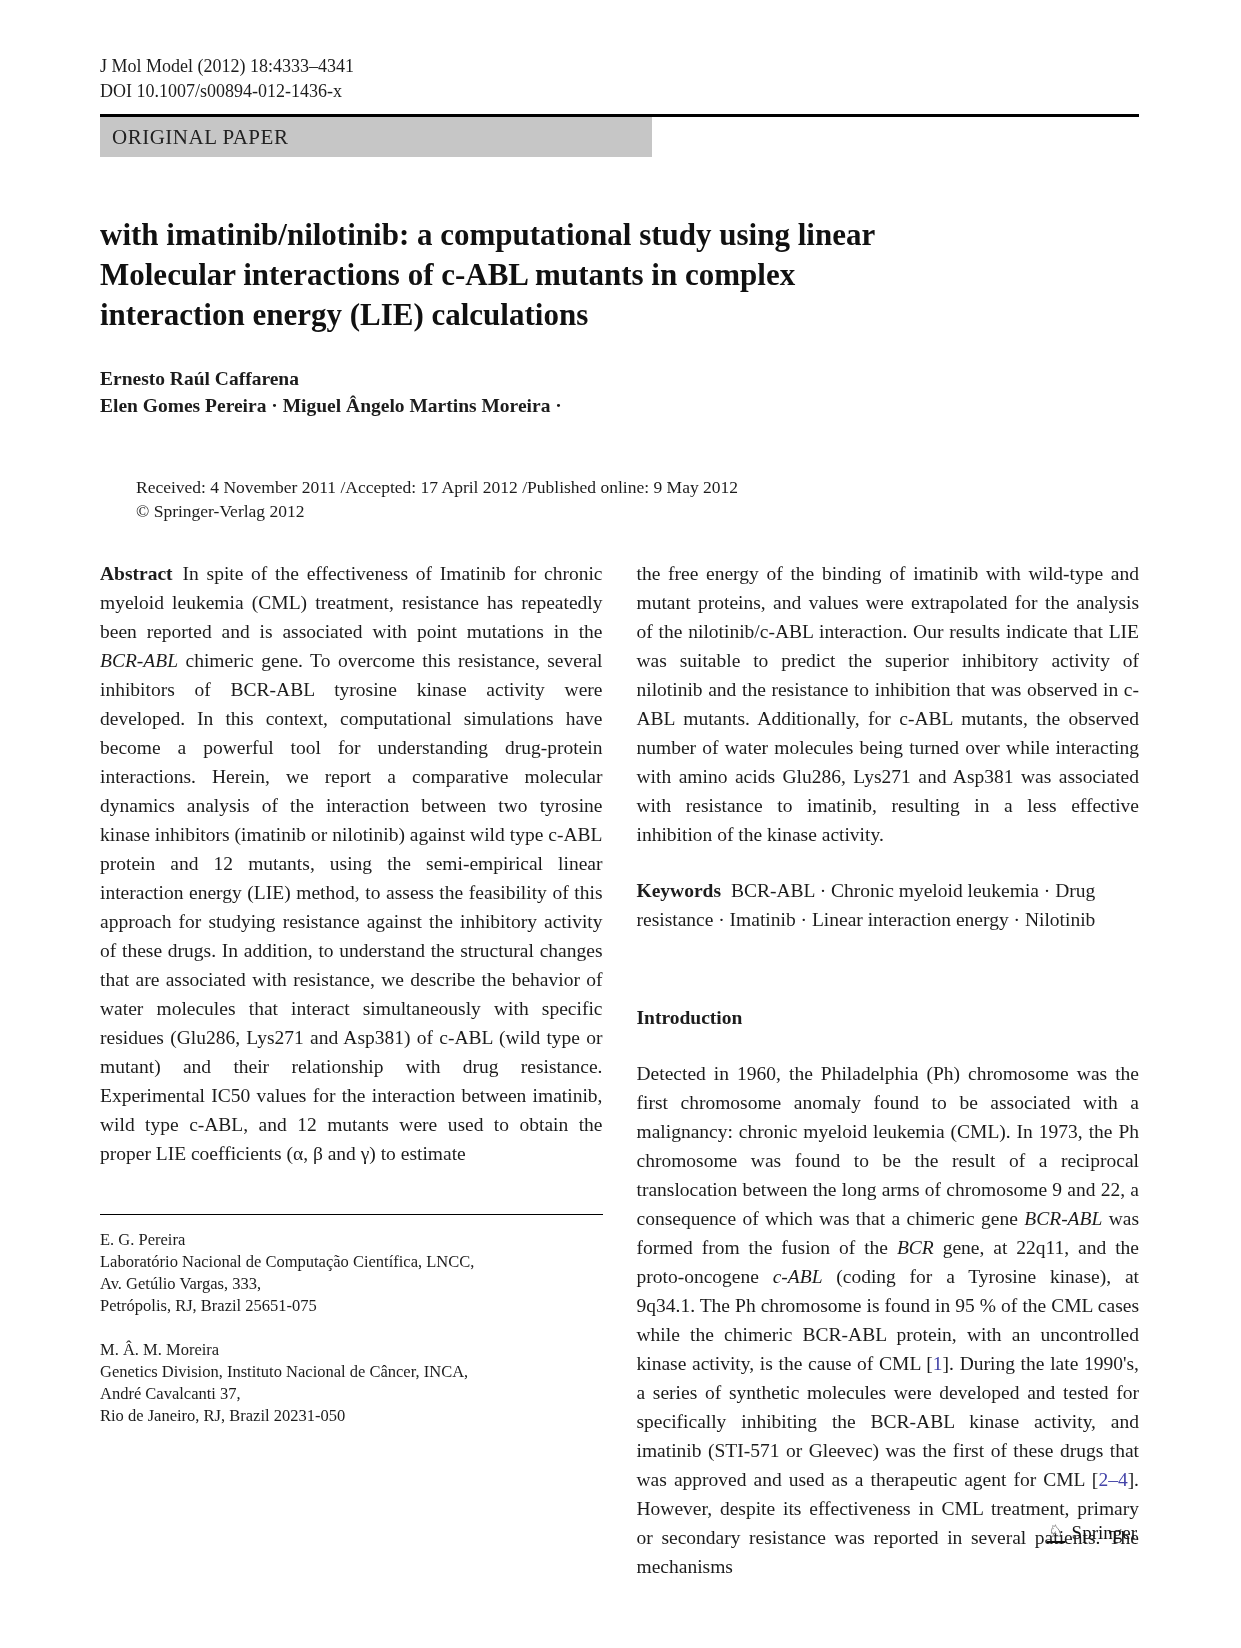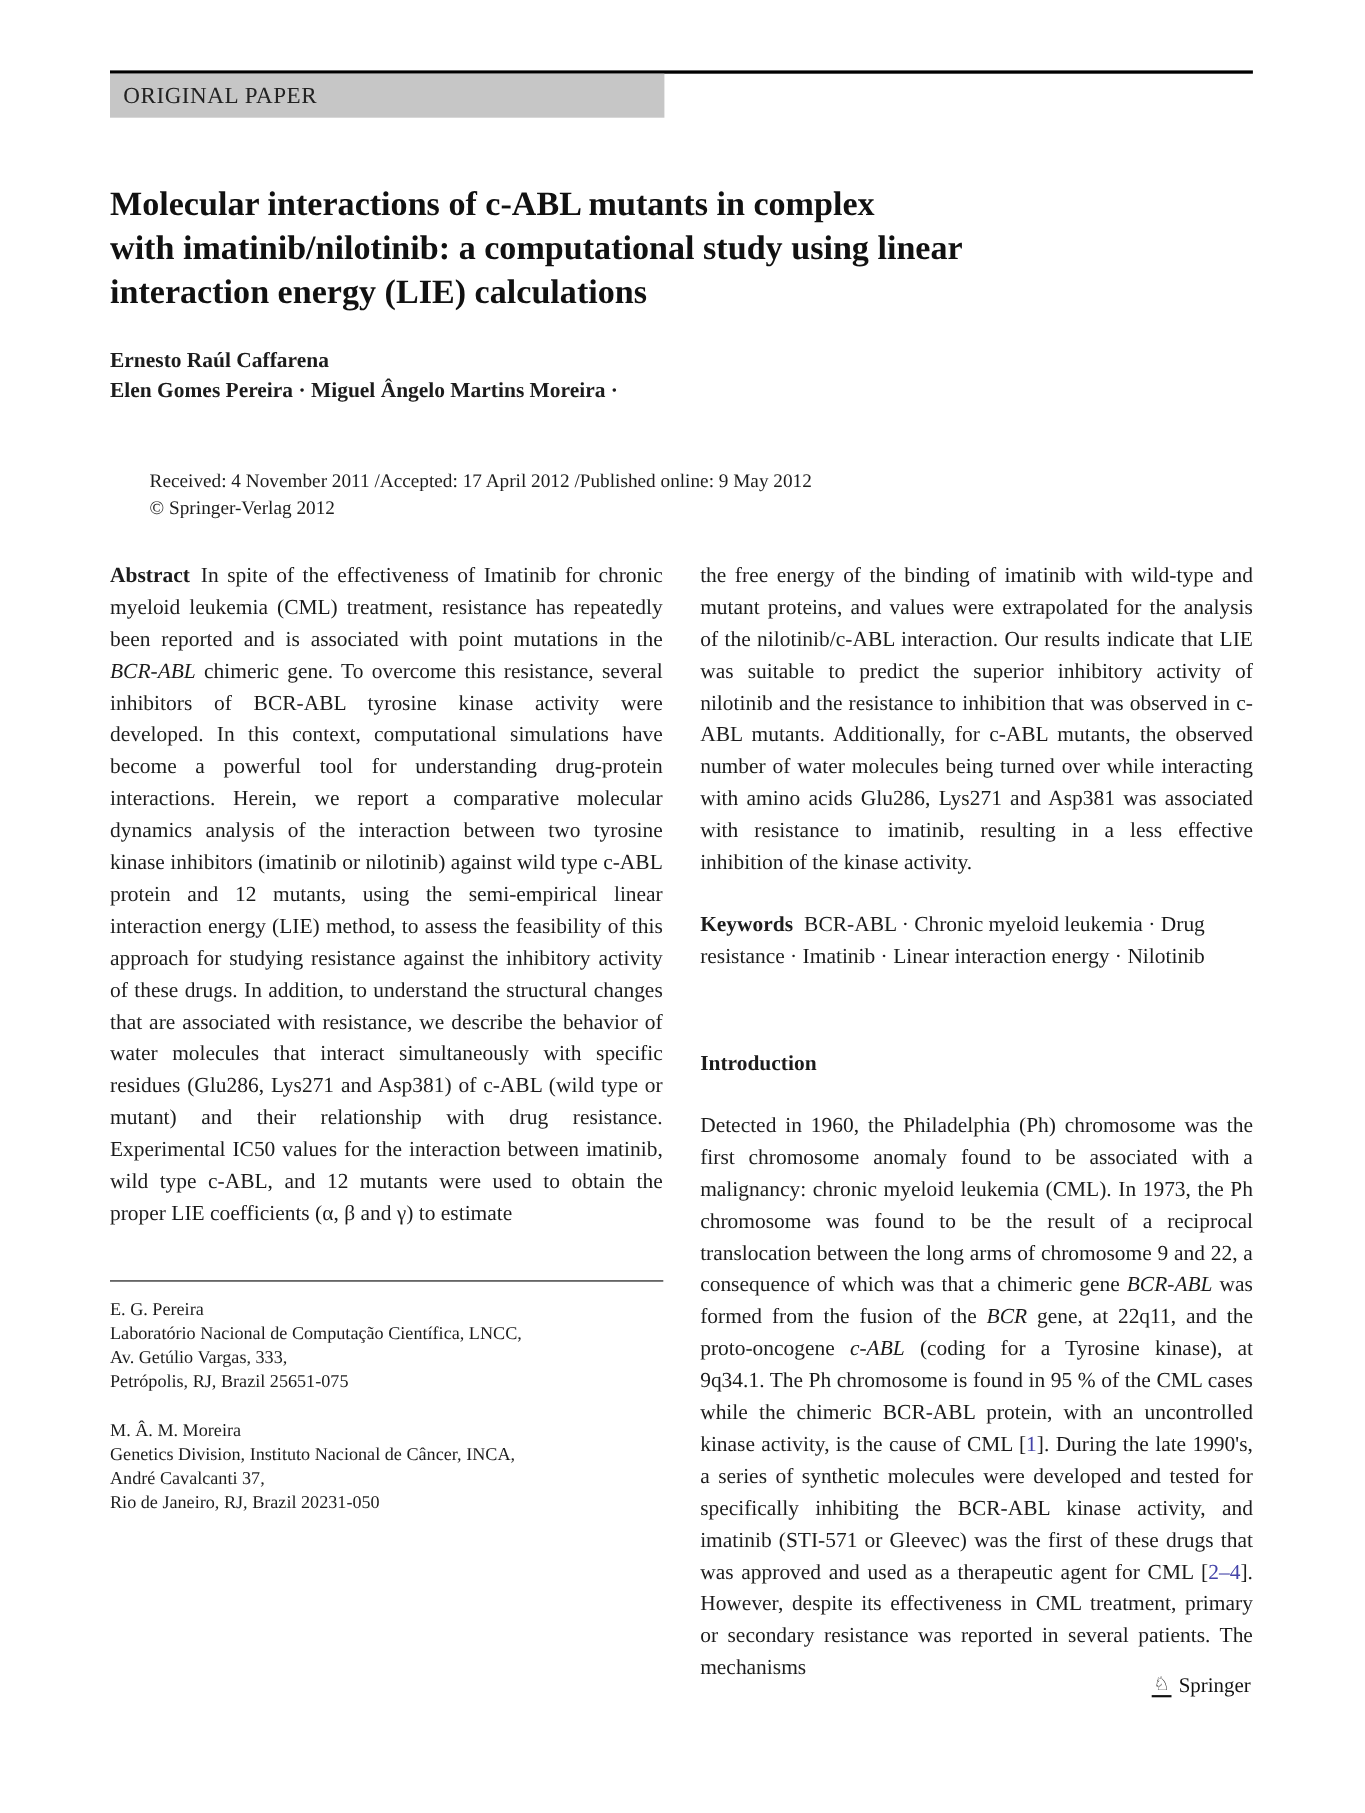--- a/index.html
+++ b/index.html
@@ -70,6 +70,10 @@
 
 <div class="page">
 
+  <div class="jhead">
+    <div>J Mol Model (2012) 18:4333–4341</div>
+    <div>DOI 10.1007/s00894-012-1436-x</div>
+  </div>
 
   <div class="rule"></div>
 

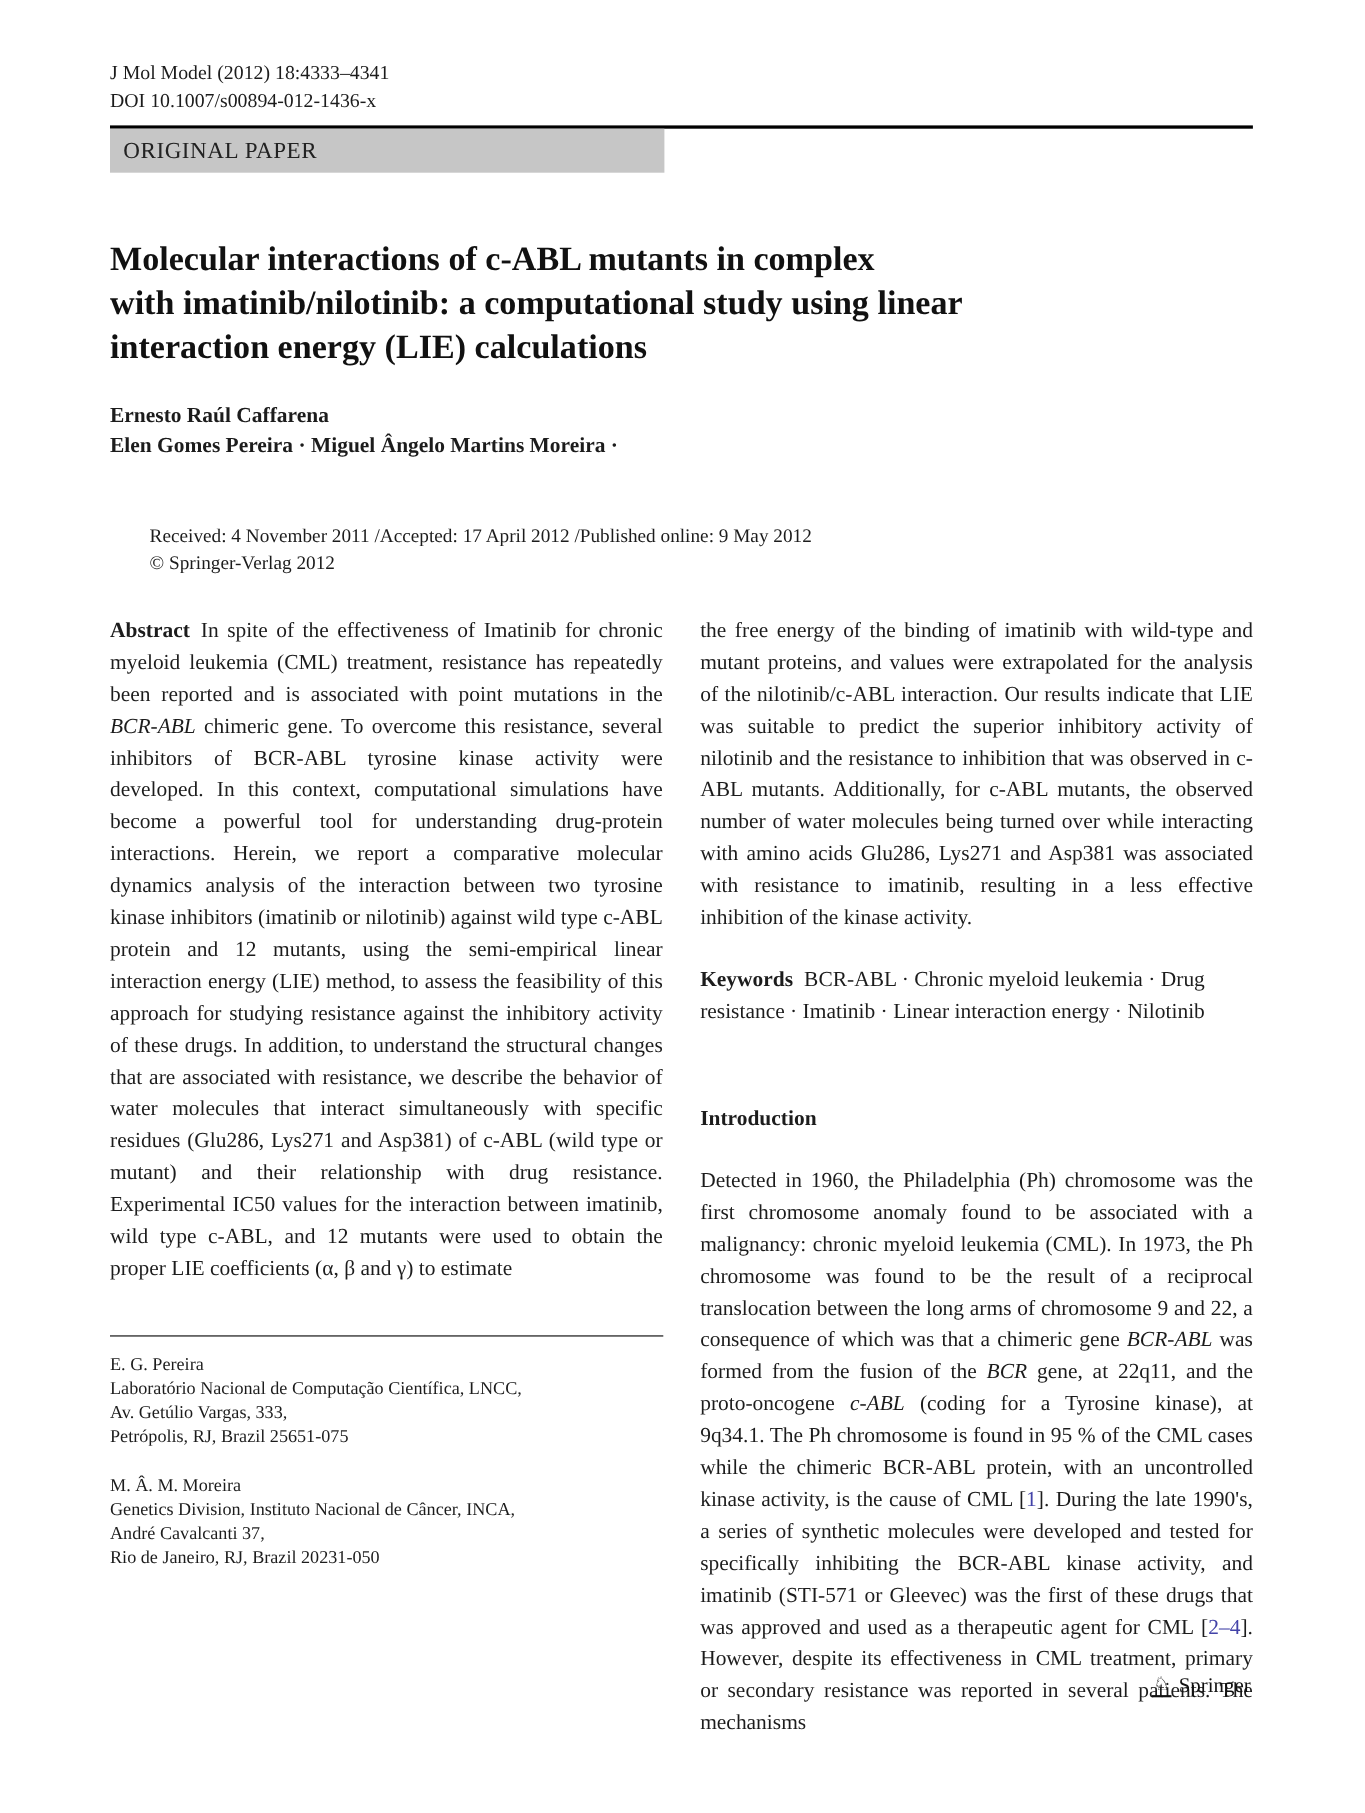--- a/index.html
+++ b/index.html
@@ -16,7 +16,7 @@
   .jhead { font-size: 18px; line-height: 25px; }
   .rule { margin-top: 10px; height: 3px; background: #000; }
   .banner {
-    width: 504px; height: 40px;
+    width: 552px; height: 40px;
     background: #c6c6c6;
     display: flex; align-items: center;
     padding-left: 12px; box-sizing: border-box;

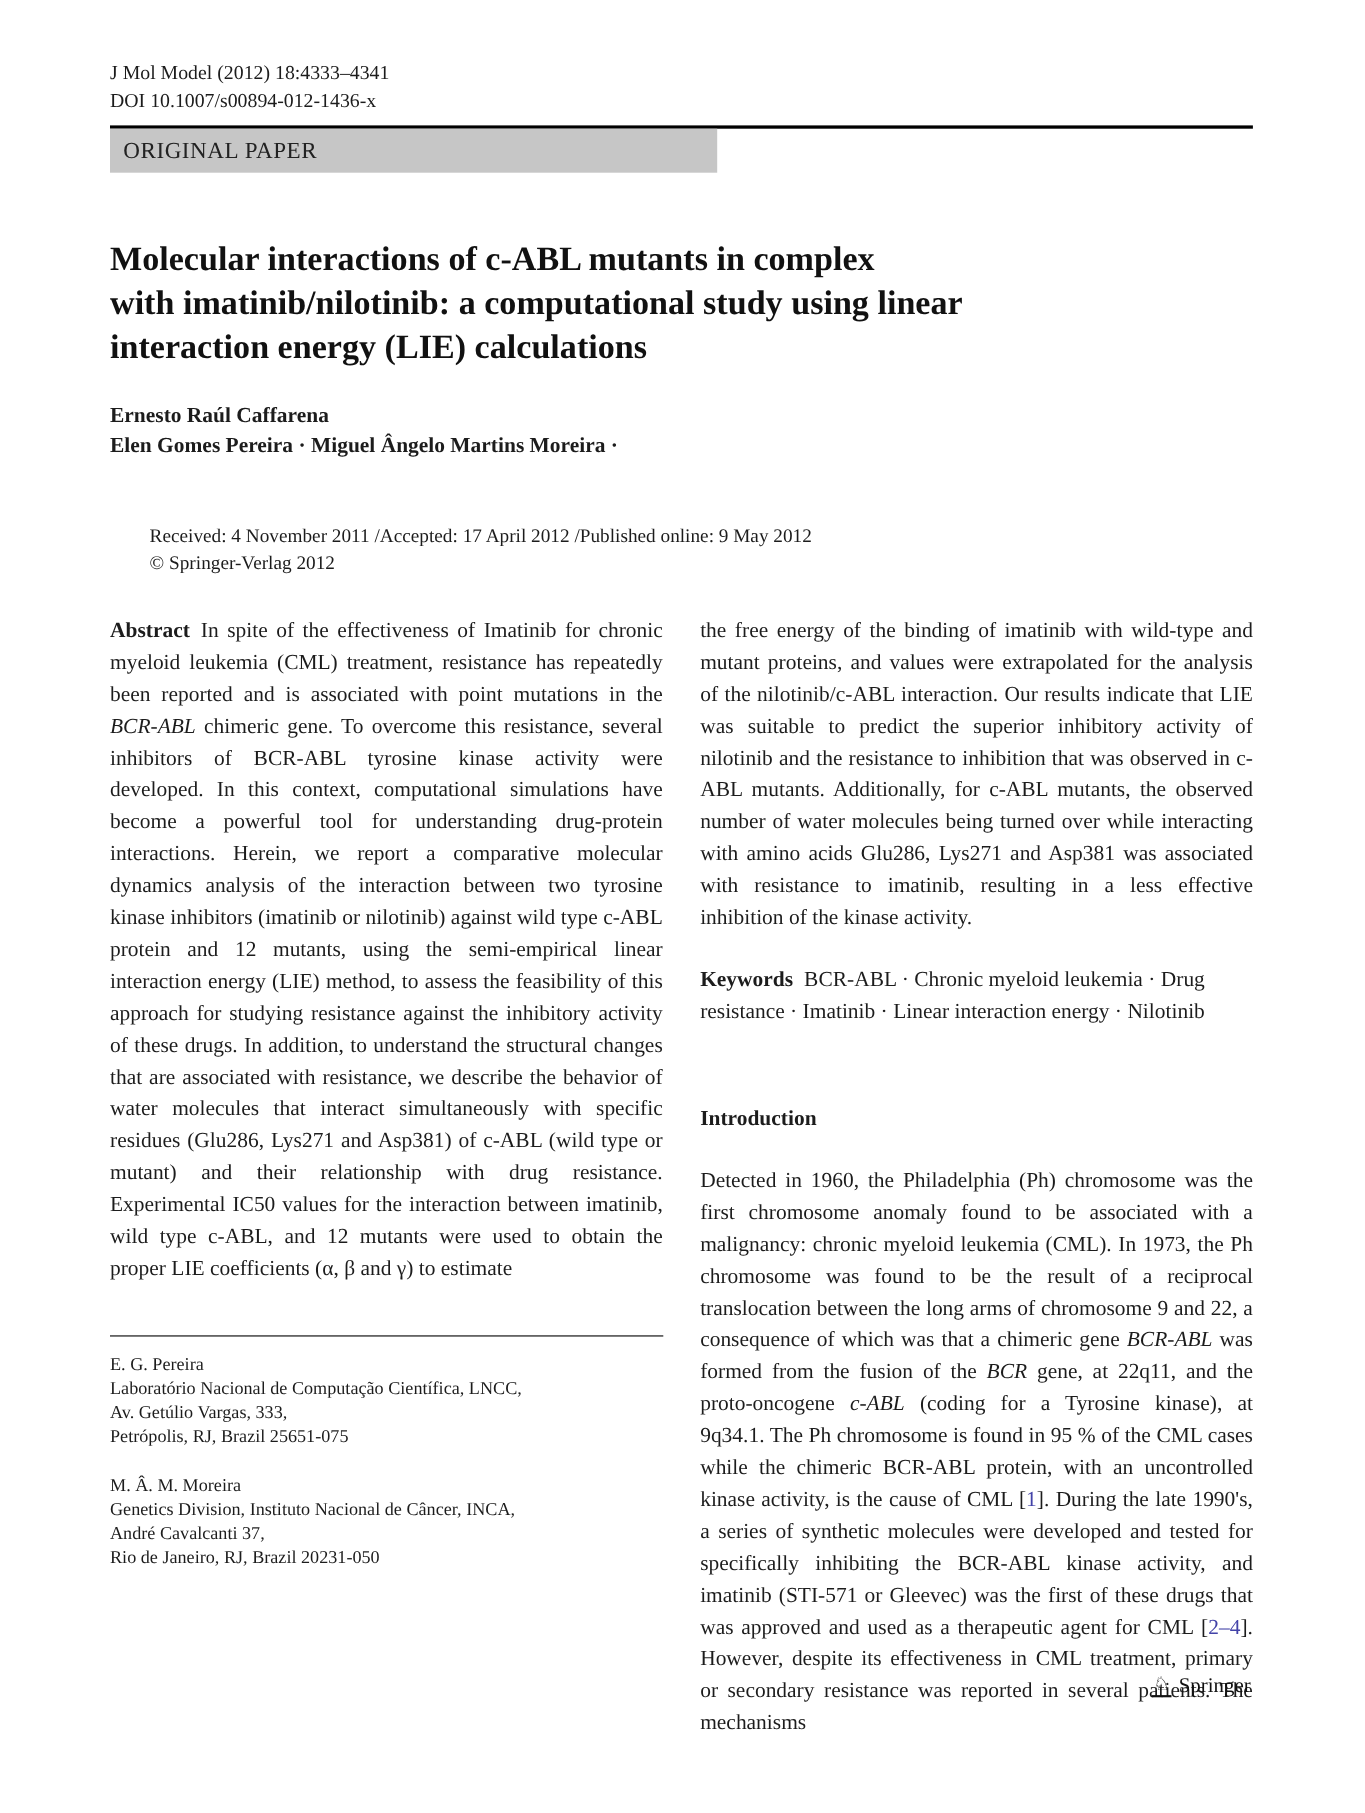--- a/index.html
+++ b/index.html
@@ -82,8 +82,8 @@
   </div>
 
   <h1 class="title">
+    <span>with imatinib/nilotinib: a computational study using linear</span>
     <span>Molecular interactions of c-ABL mutants in complex</span>
-    <span>with imatinib/nilotinib: a computational study using linear</span>
     <span>interaction energy (LIE) calculations</span>
   </h1>
 

